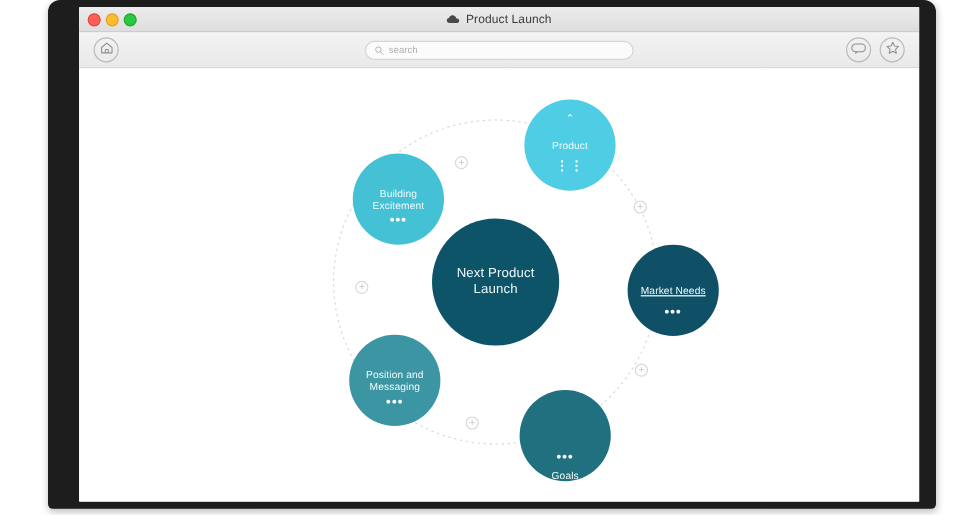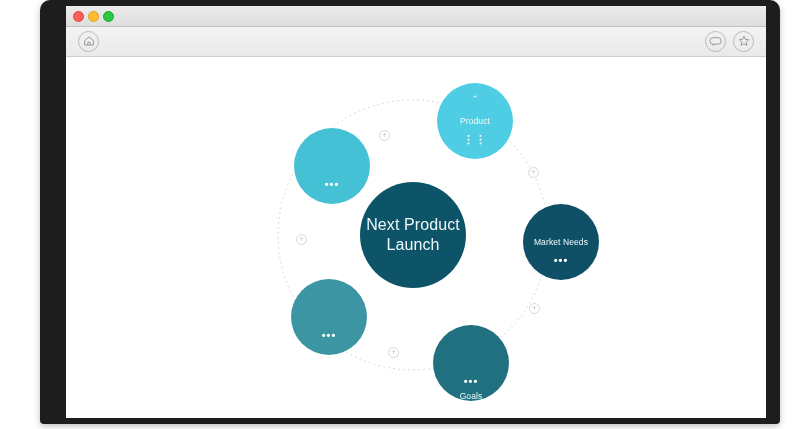--- a/index.html
+++ b/index.html
@@ -228,6 +228,16 @@
           <span class="traffic-light tl-close"></span>
           <span class="traffic-light tl-min"></span>
           <span class="traffic-light tl-max"></span>
+        </div>
+        <div id="title-center">
+          <span class="cloud-icon">
+            <svg width="11" height="8" viewBox="0 0 22 14">
+              <path d="M5.5 13.5 C2.5 13.5 0.6 11.6 0.6 9.3 C0.6 7.2 2.2 5.5 4.3 5.2
+                       C4.9 2.4 7.4 0.5 10.3 0.5 C13.3 0.5 15.9 2.7 16.3 5.6
+                       C19.1 5.8 21.4 7.4 21.4 9.6 C21.4 11.8 19.3 13.5 16.6 13.5 Z" fill="#4a4a4a"></path>
+            </svg>
+          </span>
+          <span id="window-title">Product Launch</span>
         </div>
       </div>
 

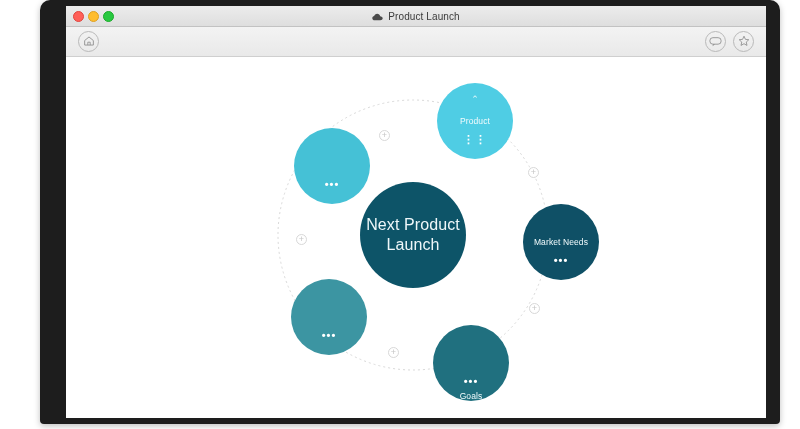--- a/index.html
+++ b/index.html
@@ -252,6 +252,17 @@
           </span>
         </div>
 
+        <div id="search-wrap">
+          <div id="search-box">
+            <span>
+              <svg width="8" height="8" viewBox="0 0 12 12">
+                <circle cx="5" cy="5" r="3.4" fill="none" stroke="#a9a9a9" stroke-width="1.1"></circle>
+                <line x1="7.6" y1="7.6" x2="11" y2="11" stroke="#a9a9a9" stroke-width="1.1" stroke-linecap="round"></line>
+              </svg>
+            </span>
+            <span id="search-placeholder">search</span>
+          </div>
+        </div>
 
         <div id="toolbar-right">
           <div class="round-btn">

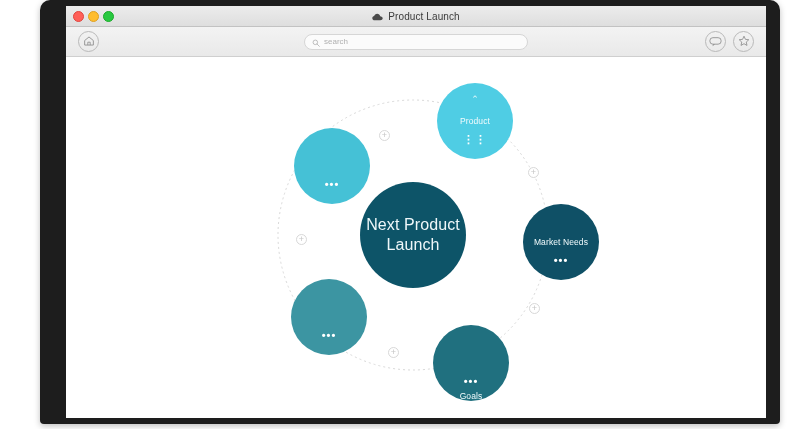--- a/index.html
+++ b/index.html
@@ -301,6 +301,7 @@
         </div>
 
         <div class="bubble" style="width:76px;height:76px;left:228px;top:71px;background:#45c1d6;">
+          <span class="bubble-label">Building Excitement</span>
           <span class="bubble-dots">•••</span>
         </div>
 

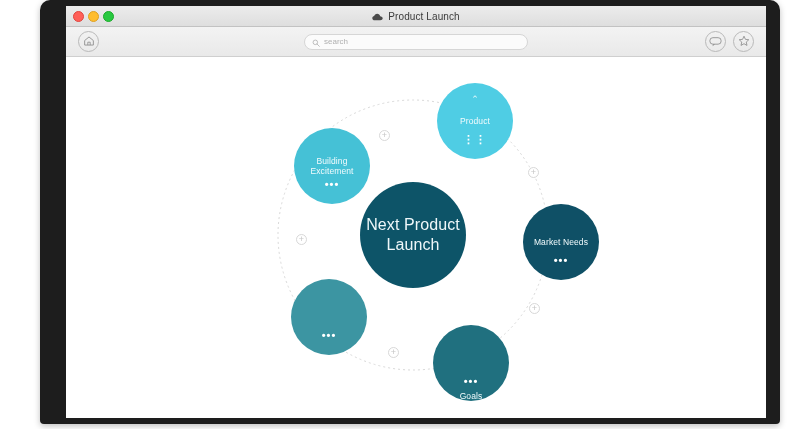--- a/index.html
+++ b/index.html
@@ -175,7 +175,7 @@
     letter-spacing: 0.1px;
   }
   .bubble.center .bubble-label {
-    font-size: 16px;
+    font-size: 11px;
     color: #eef7f9;
   }
   .bubble-dots {

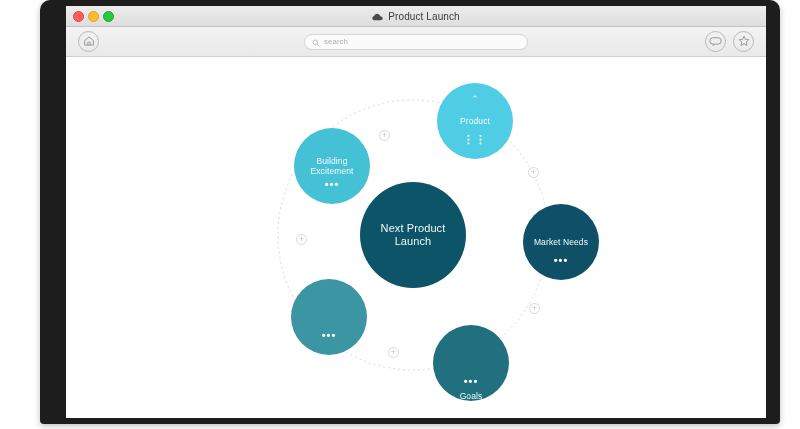--- a/index.html
+++ b/index.html
@@ -305,7 +305,7 @@
           <span class="bubble-dots">•••</span>
         </div>
 
-        <div class="bubble" style="width:76px;height:76px;left:457px;top:147px;background:#0f5066;">
+        <div class="bubble" style="width:76px;height:76px;left:457px;top:147px;background:#0f5066;text-decoration:underline;">
           <span class="bubble-label">Market Needs</span>
           <span class="bubble-dots">•••</span>
         </div>

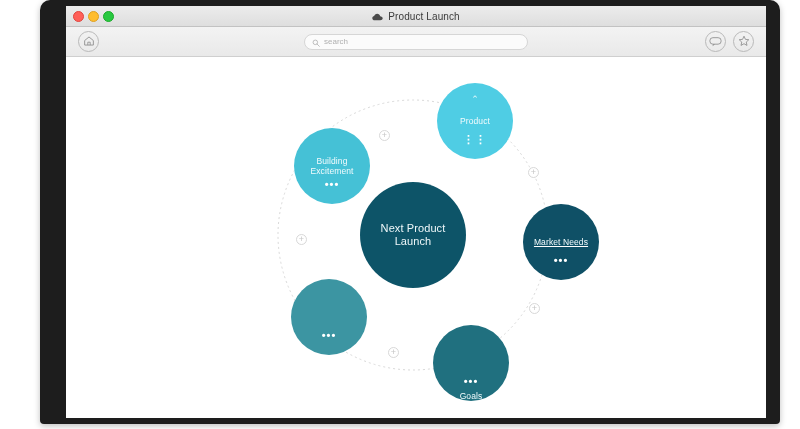--- a/index.html
+++ b/index.html
@@ -316,6 +316,7 @@
         </div>
 
         <div class="bubble" style="width:76px;height:76px;left:225px;top:222px;background:#3c95a2;">
+          <span class="bubble-label">Position and Messaging</span>
           <span class="bubble-dots">•••</span>
         </div>
 

